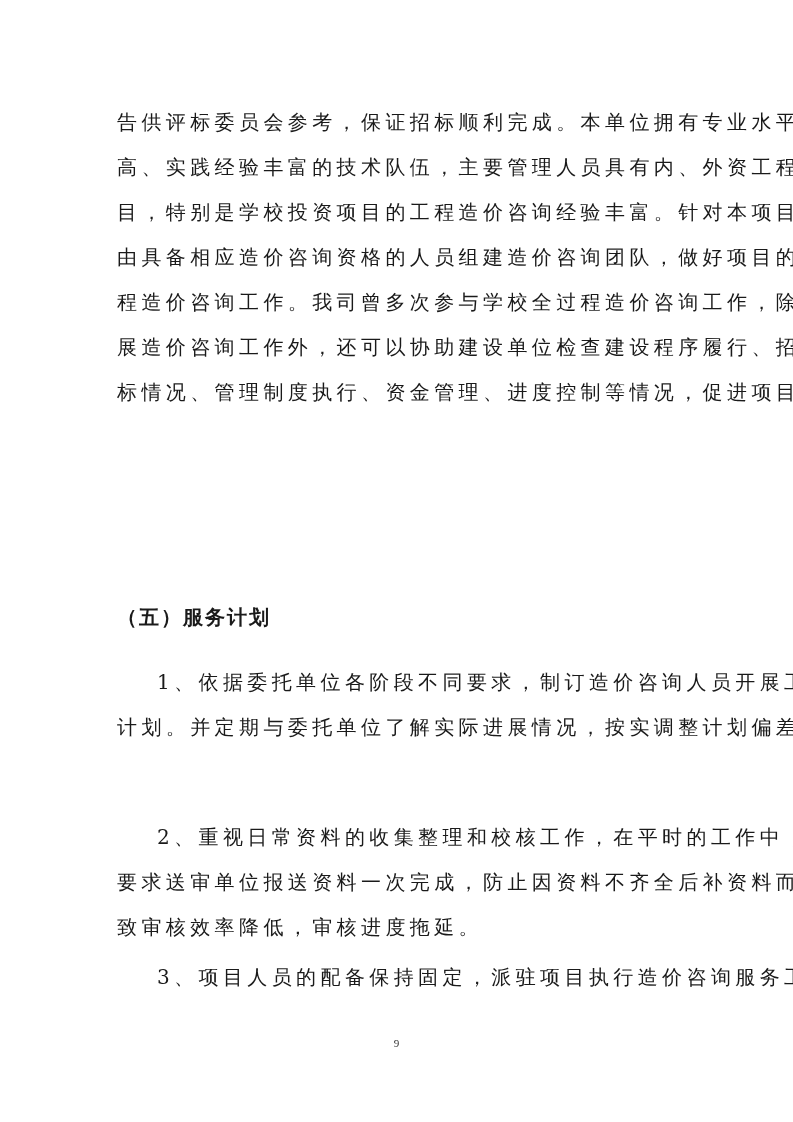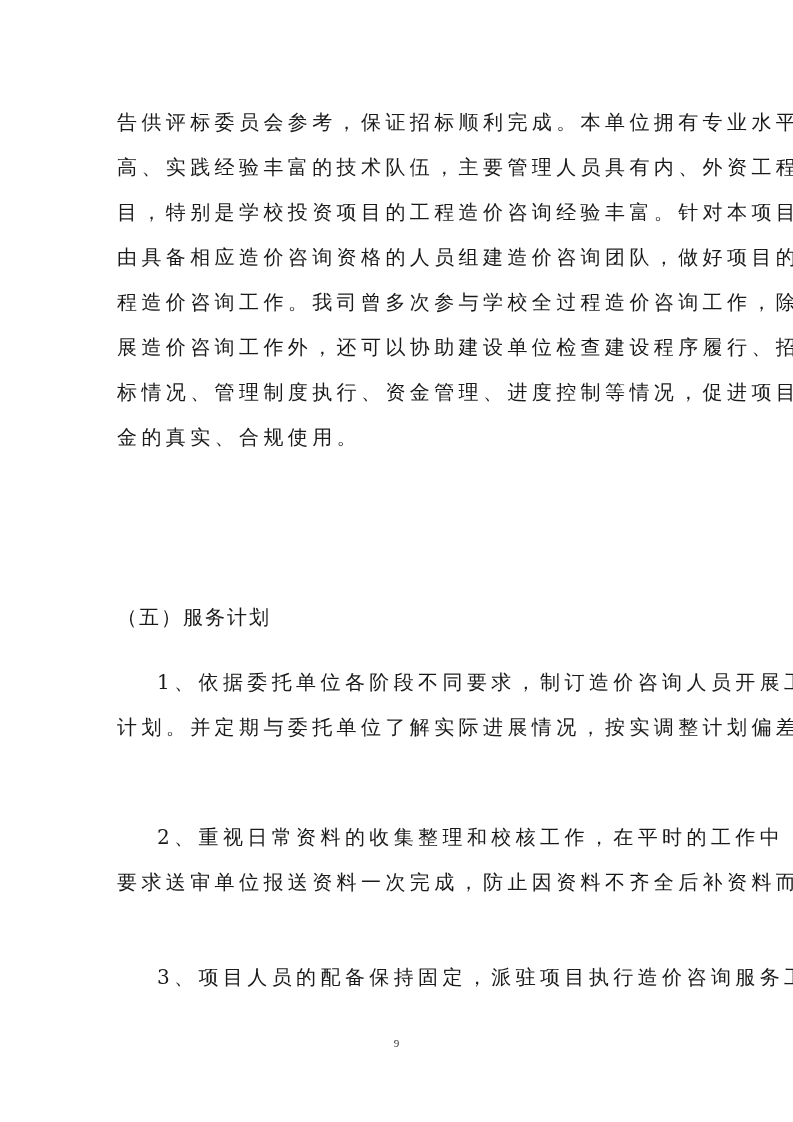--- a/index.html
+++ b/index.html
@@ -70,7 +70,6 @@
   <div class="line" style="top:287px">程造价咨询工作。我司曾多次参与学校全过程造价咨询工作，除开</div>
   <div class="line" style="top:332px">展造价咨询工作外，还可以协助建设单位检查建设程序履行、招投</div>
   <div class="line" style="top:377px">标情况、管理制度执行、资金管理、进度控制等情况，促进项目资</div>
-  <div class="line" style="top:422px">金的真实、合规使用。</div>
 
   <div class="heading">（五）服务计划</div>
 

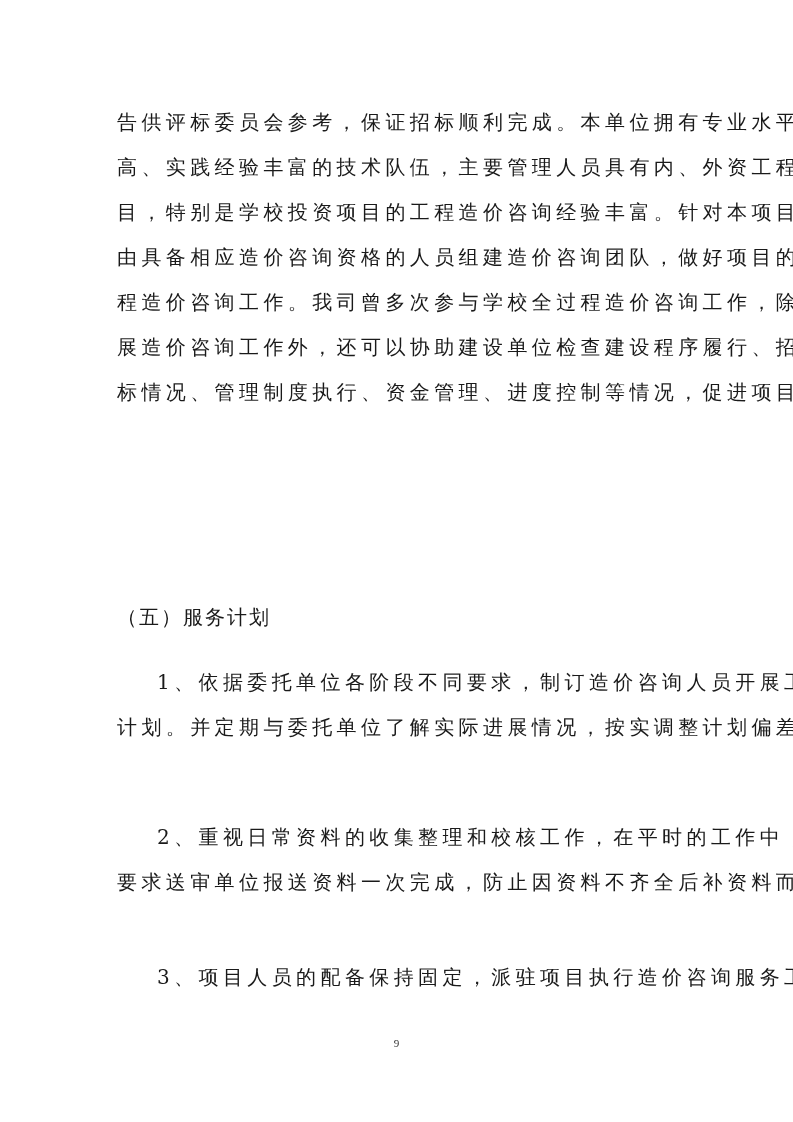--- a/index.html
+++ b/index.html
@@ -42,7 +42,7 @@
     height: 30px;
     line-height: 30px;
     font-size: 20px;
-    font-weight: normal;
+    font-weight: bold;
     letter-spacing: 2px;
     white-space: nowrap;
     font-family: "DejaVu Sans", "Liberation Sans", sans-serif;

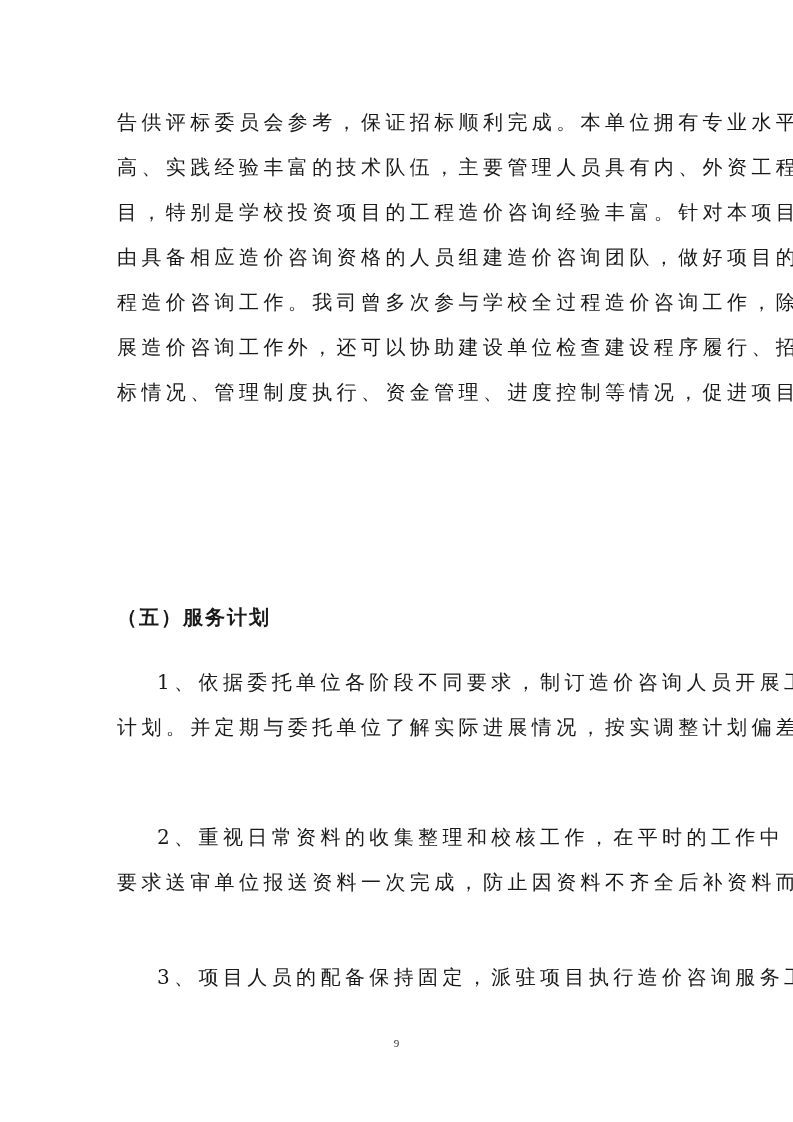--- a/index.html
+++ b/index.html
@@ -78,6 +78,7 @@
 
   <div class="line indent" style="top:822px">2、重视日常资料的收集整理和校核工作，在平时的工作中，需</div>
   <div class="line" style="top:867px">要求送审单位报送资料一次完成，防止因资料不齐全后补资料而导</div>
+  <div class="line" style="top:912px">致审核效率降低，审核进度拖延。</div>
 
   <div class="line indent" style="top:962px">3、项目人员的配备保持固定，派驻项目执行造价咨询服务工作</div>
 

